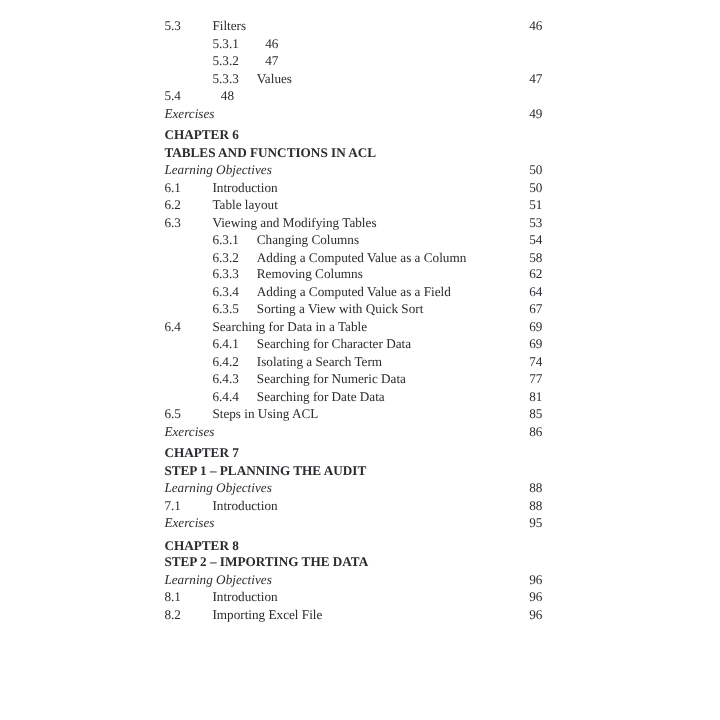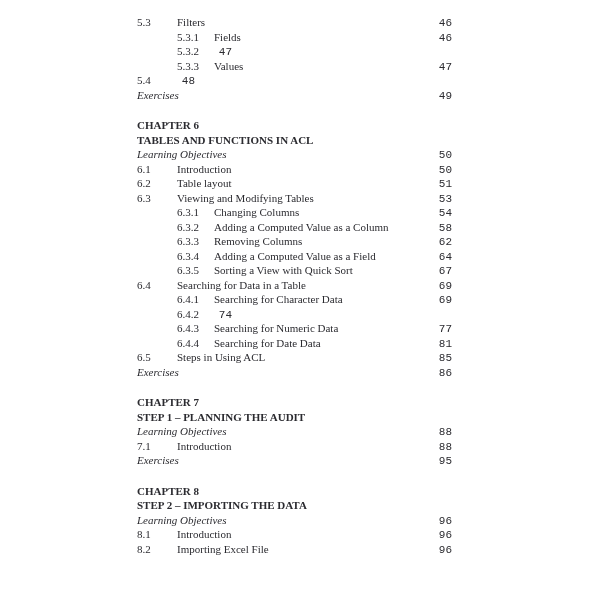--- a/index.html
+++ b/index.html
@@ -27,7 +27,7 @@
   .num2{width:37px;flex:none;}
   .title{flex:1 1 auto;overflow:visible;}
   .title.italic{font-style:italic;}
-  .pg{flex:none;min-width:18px;text-align:right;font-family:Liberation Mono, monospace;}
+  .pg{flex:none;min-width:18px;text-align:right;}
 </style>
 </head>
 <body>

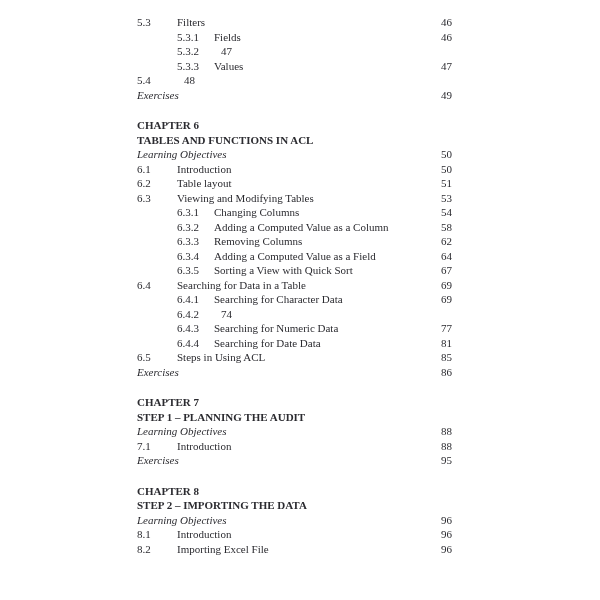--- a/index.html
+++ b/index.html
@@ -43,7 +43,6 @@
         <div class="row l2">
           <span class="indent"></span>
           <span class="num2">5.3.1</span>
-          <span class="title">Fields</span>
           <span class="pg">46</span>
         </div>
         <div class="row l2">

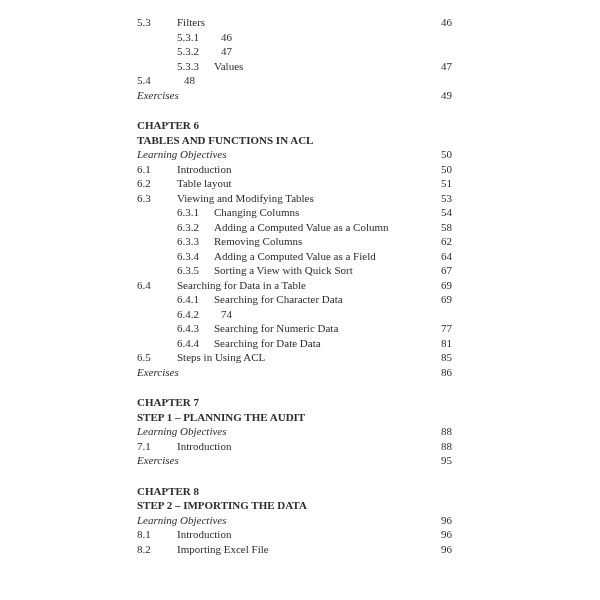--- a/index.html
+++ b/index.html
@@ -15,7 +15,7 @@
     position:absolute;left:137px;top:15px;width:315px;
   }
   .section{margin-top:0;}
-  .section + .section{margin-top:16px;}
+  .section + .section{margin-top:4px;}
   .row{
     display:flex;align-items:baseline;
     height:14.5px;line-height:14.5px;font-size:11px;

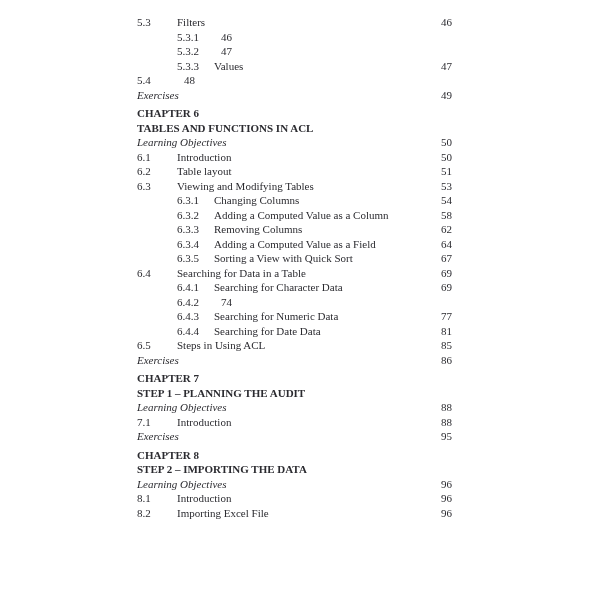--- a/index.html
+++ b/index.html
@@ -135,6 +135,7 @@
         <div class="row l2">
           <span class="indent"></span>
           <span class="num2">6.4.2</span>
+          <span class="title">Isolating a Search Term</span>
           <span class="pg">74</span>
         </div>
         <div class="row l2">

